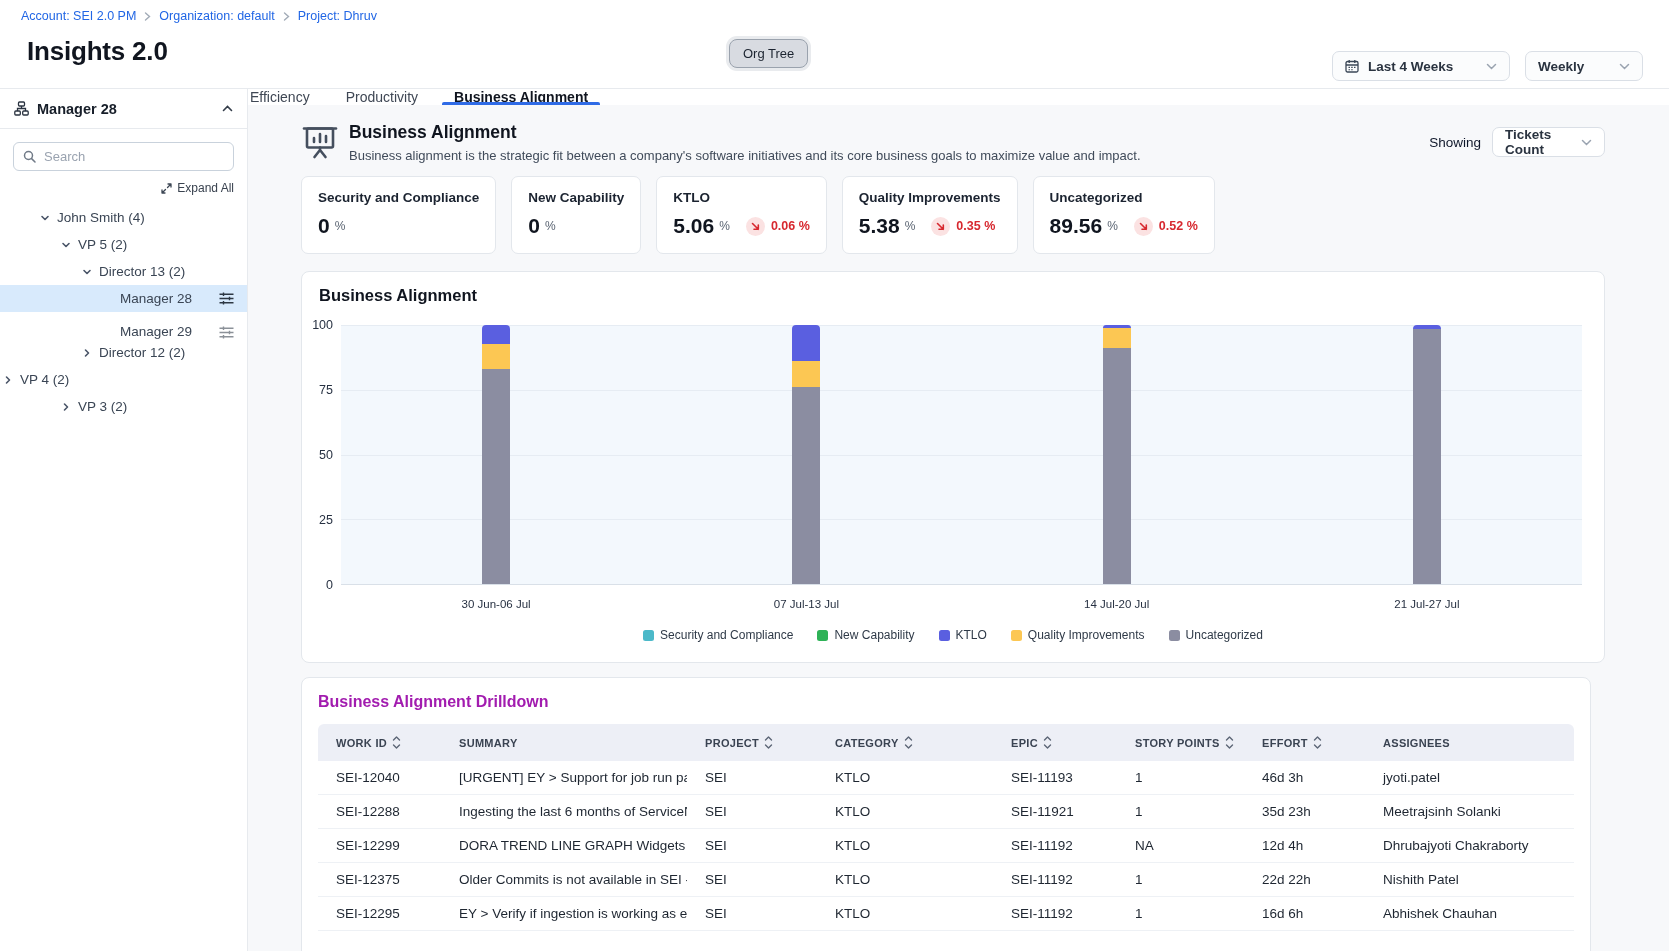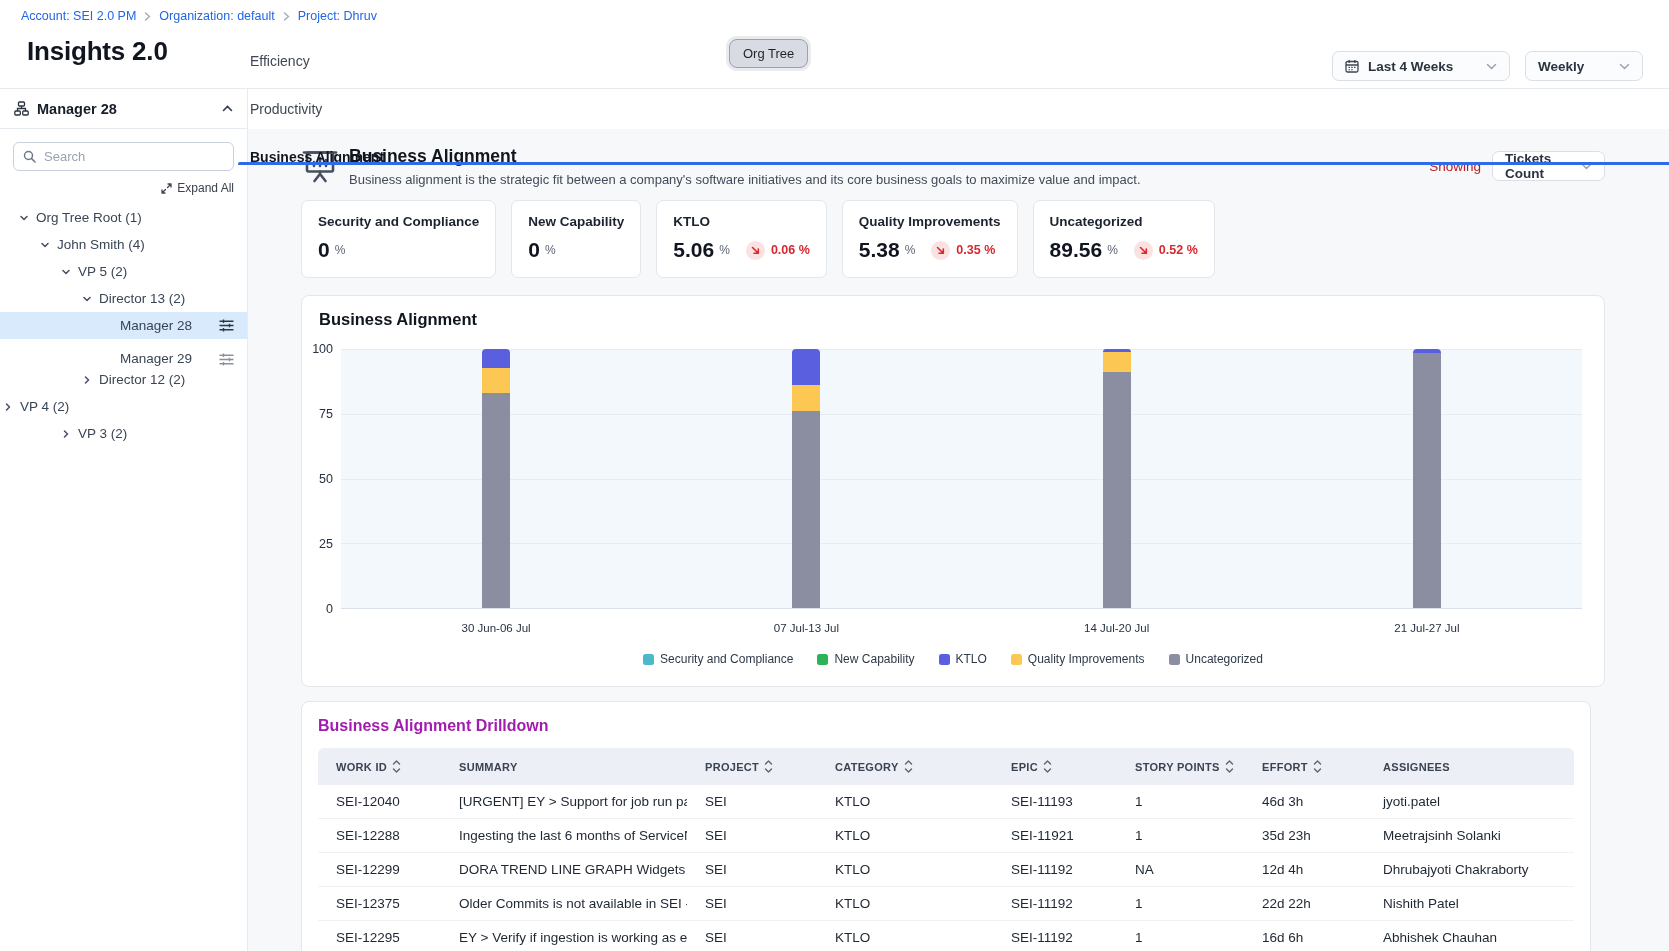--- a/index.html
+++ b/index.html
@@ -50,7 +50,7 @@
 
   
   .main { flex:1; display:flex; flex-direction:column; background:#f7f8fa; min-width:0; }
-  .tab-bar { height:40px; background:#fff; display:flex; justify-content:center; gap:32px;flex-direction:column; }
+  .tab-bar { height:40px; background:#fff; display:flex; gap:32px; }
   .tab { display:flex; align-items:center; font-size:14px; color:#3f4754; position:relative; padding:0 2px; cursor:pointer; }
   .tab.active { font-weight:700; color:#10151f; }
   .tab.active::after { content:""; position:absolute; left:-10px; right:-10px; bottom:0; height:3px;

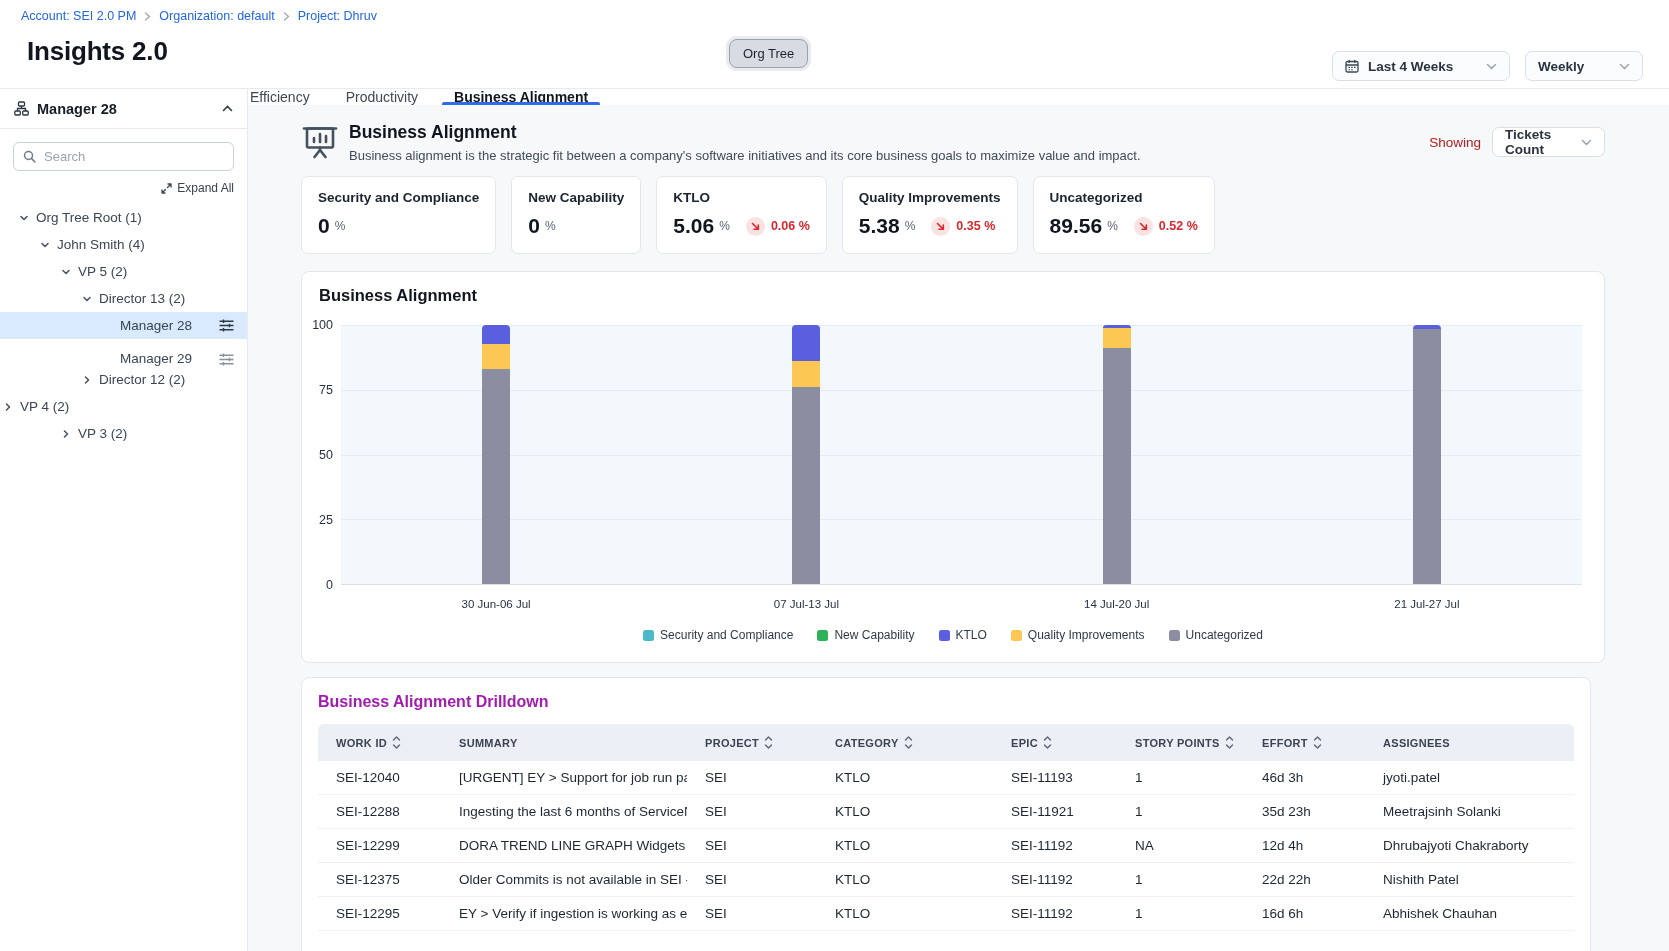--- a/index.html
+++ b/index.html
@@ -63,7 +63,7 @@
   .section-title { font-size:17.5px; font-weight:700; color:#10151f; }
   .section-desc { font-size:13px; color:#404b5a; margin-top:5px; }
   .showing { margin-left:auto; display:flex; align-items:center; gap:11px; margin-top:5px; }
-  .showing-label { font-size:13.5px; color:#b91c1c;margin-left:22px; }
+  .showing-label { font-size:13.5px; color:#0f172a;margin-left:22px; }
   .select.metric { width:113px; background:#fff; }
 
   

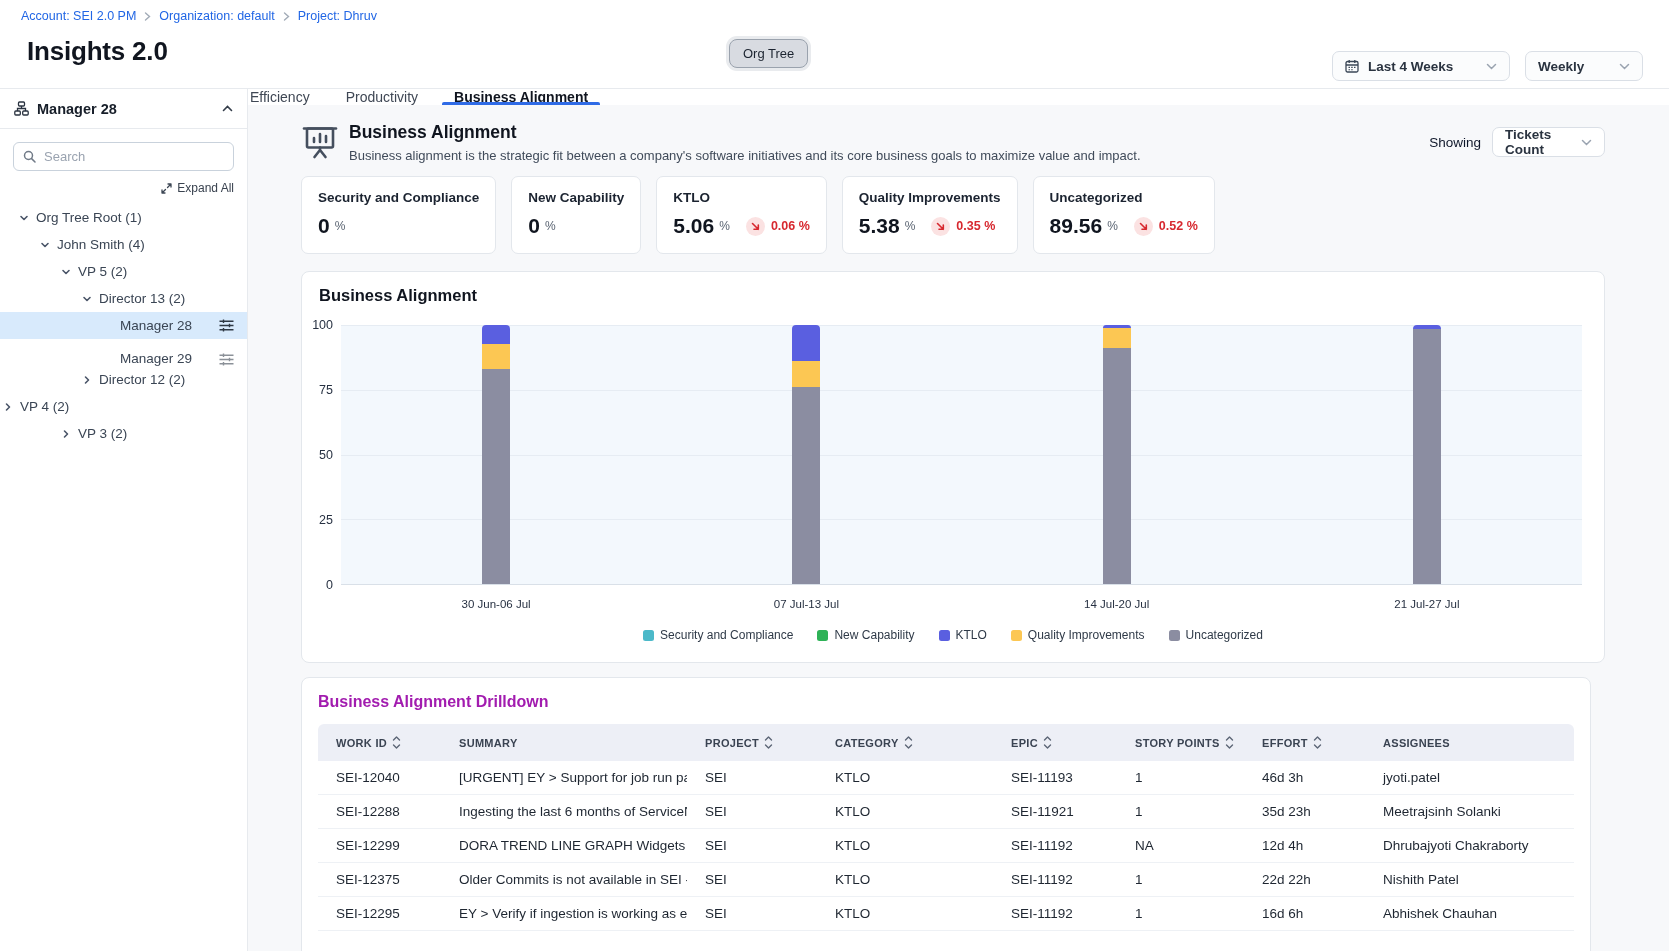--- a/index.html
+++ b/index.html
@@ -204,18 +204,6 @@
     </div>
     <div class="tree">
 
-        <div class="tree-item" style="padding-left: 16px;">
-          <span class="chev-cell">
-            <span style="display:flex;">
-              <svg width="10" height="10" viewBox="0 0 10 10">
-                <path d="M2 3.5 L5 6.5 L8 3.5" fill="none" stroke="#4a5568" stroke-width="1.6" stroke-linecap="round" stroke-linejoin="round"></path>
-              </svg>
-            </span>
-
-          </span>
-          <span>Org Tree Root (1)</span>
-
-        </div>
 
         <div class="tree-item" style="padding-left: 37px;">
           <span class="chev-cell">

